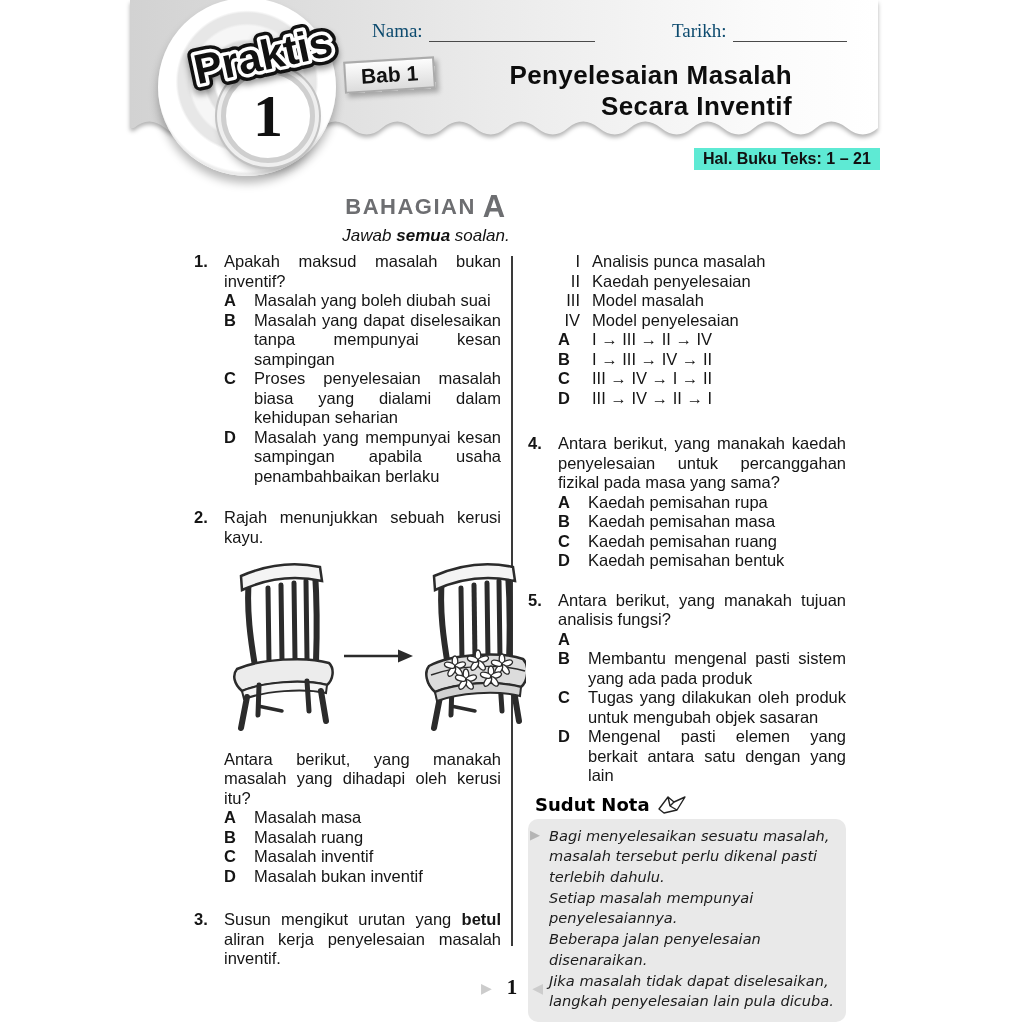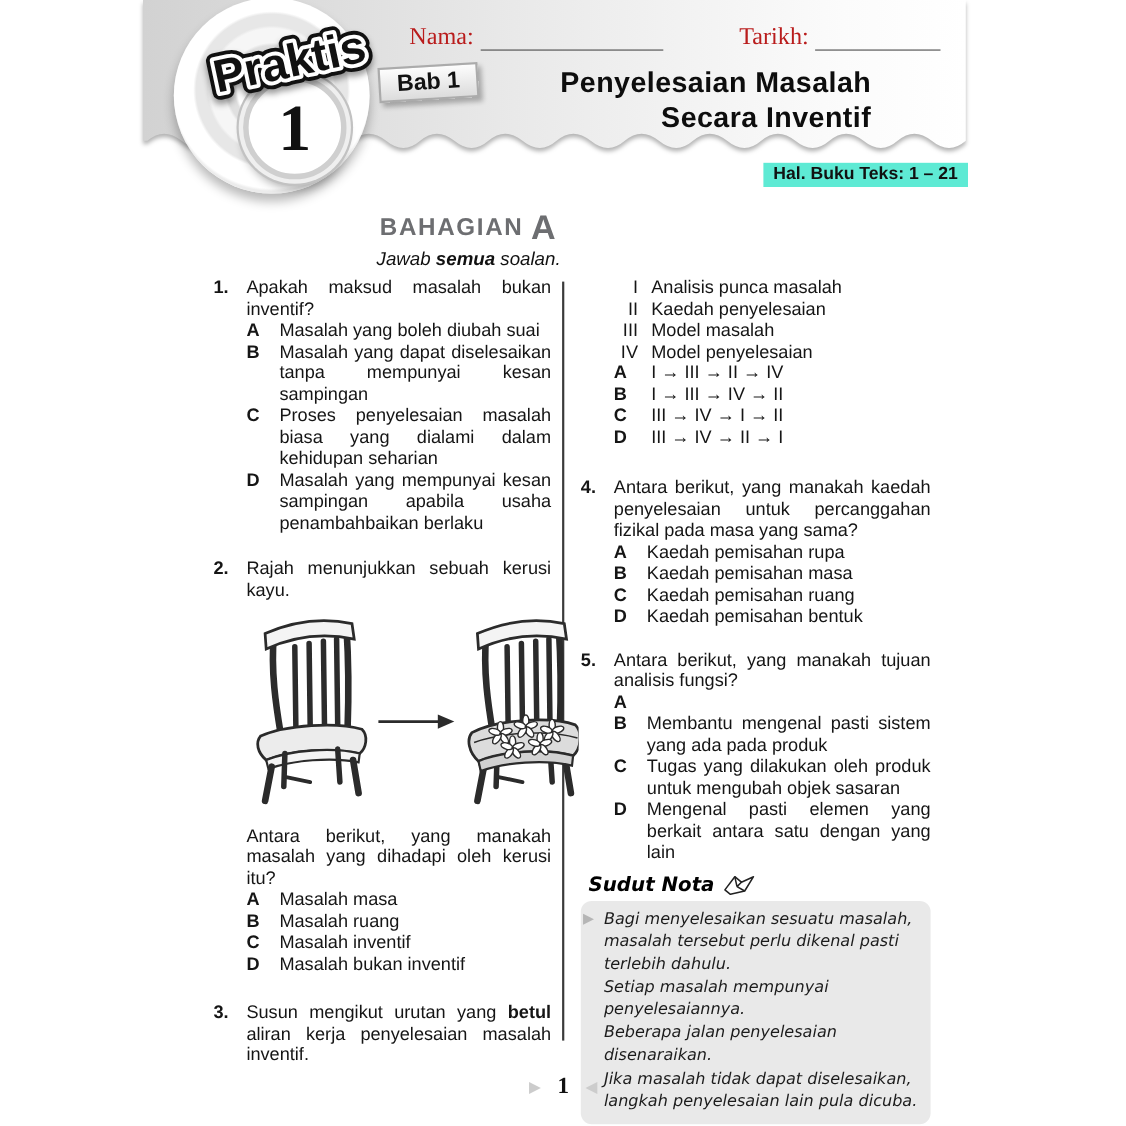--- a/index.html
+++ b/index.html
@@ -18,7 +18,7 @@
     box-shadow:0 0 0 4px #efefef,0 0 0 6px #c2c2c2,0 8px 9px rgba(0,0,0,.33);}
   .logo-num span{font-family:"Liberation Serif",serif;font-weight:700;font-size:60px;line-height:1;color:#111;}
 
-  .form-field{position:absolute;font-family:"Liberation Serif",serif;font-size:22px;color:#b91c1c;}
+  .form-field{position:absolute;font-family:"Liberation Serif",serif;font-size:19px;color:#0c4a6e;}
   .name-field{left:372px;top:20px;} .date-field{left:672px;top:20px;}
   .write-line{display:inline-block;border-bottom:1.4px solid #4a4a4a;height:18px;margin-left:6px;vertical-align:bottom;}
   .name-line{width:166px;} .date-line{width:114px;}

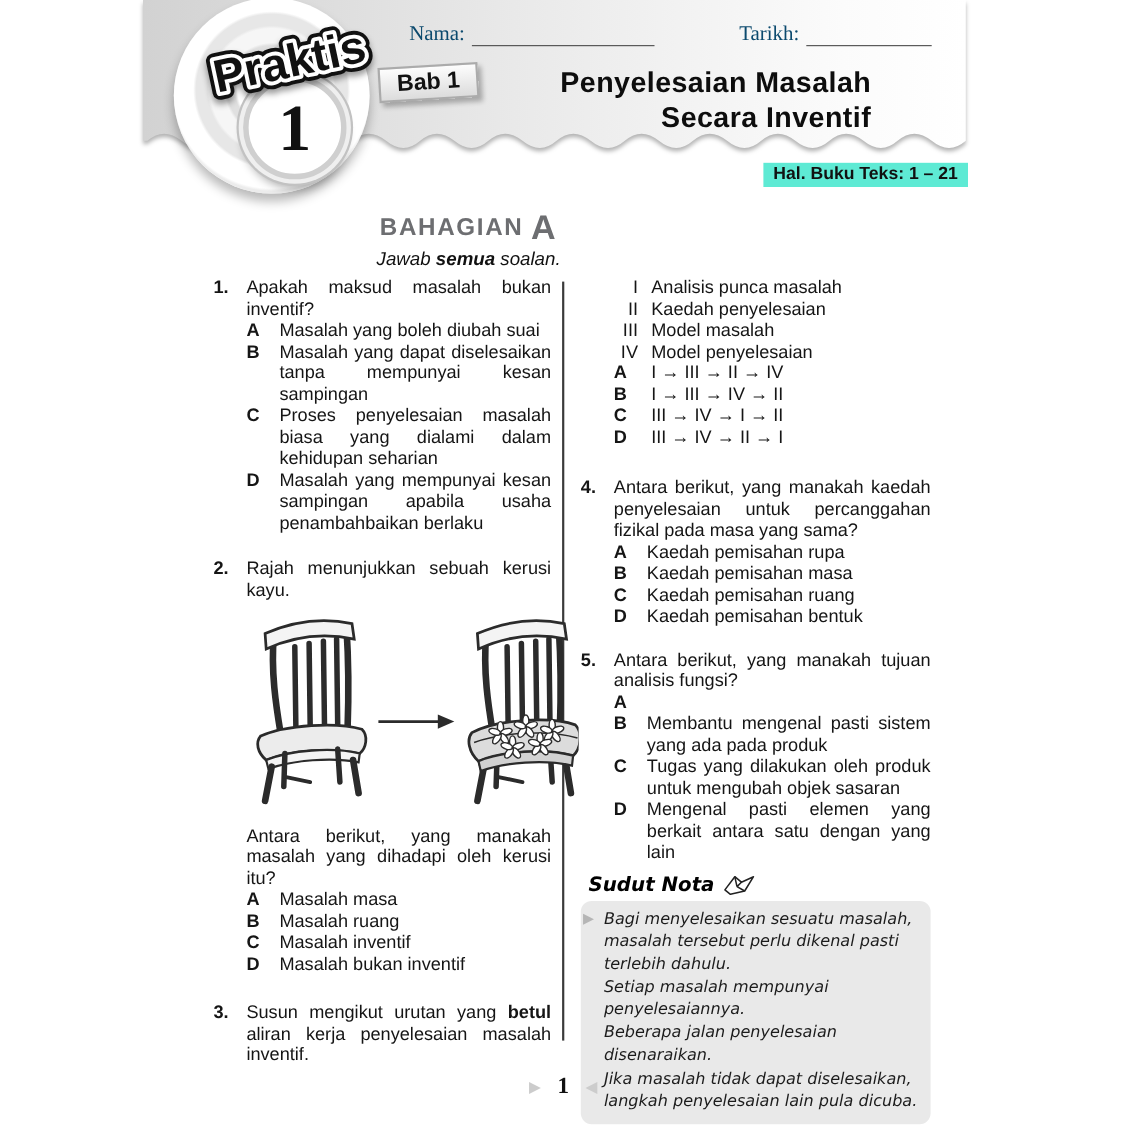--- a/index.html
+++ b/index.html
@@ -65,7 +65,7 @@
   
   .note{margin-top:8px;position:relative;}
   .note-title-row{display:flex;align-items:center;gap:7px;padding-left:7px;margin-bottom:3px;}
-  .note-title{font-family:"DejaVu Sans",sans-serif;font-weight:700;font-style:italic;font-size:18px;color:#000;}
+  .note-title{font-family:"DejaVu Sans",sans-serif;font-weight:700;font-size:18px;color:#000;}
   .note-body{background:#e9e9e9;border-radius:10px;padding:7px 10px 10px 21px;position:relative;}
   .note-pointer{position:absolute;left:2px;top:9px;font-size:13px;color:#b5b5b5;line-height:1;}
   .note-line{font-family:"DejaVu Sans",sans-serif;font-style:italic;font-size:14.6px;line-height:1.42;color:#1c1c1c;}

